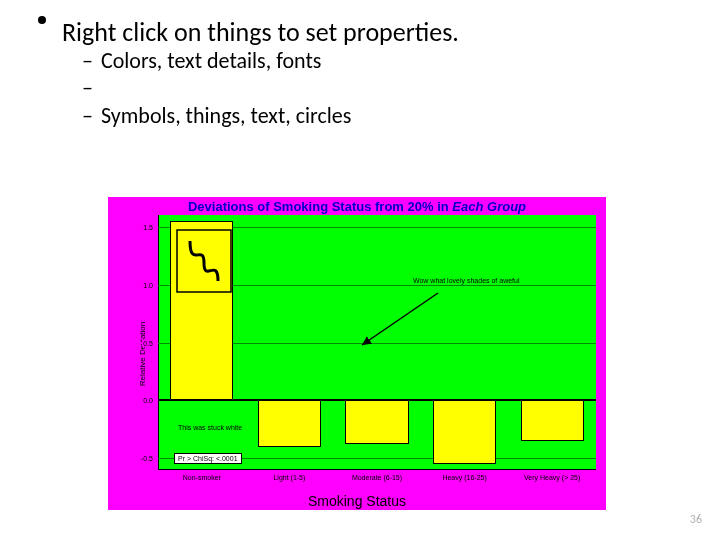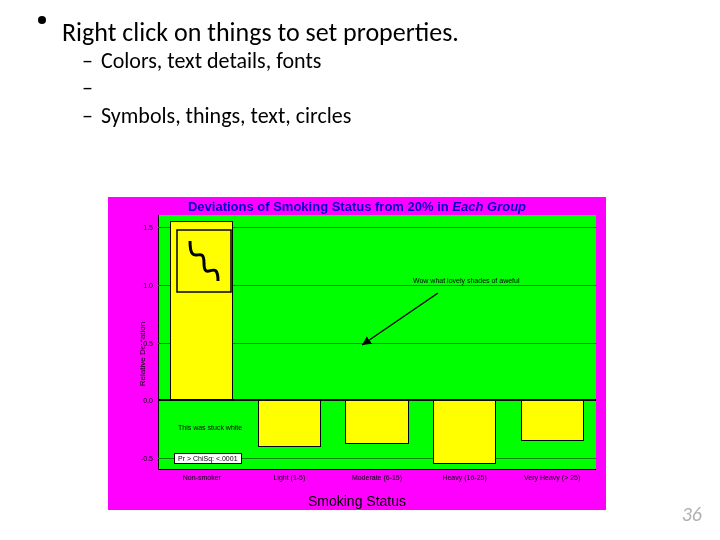--- a/index.html
+++ b/index.html
@@ -182,9 +182,8 @@
     position: absolute;
     right: 18px;
     bottom: 14px;
-    font-size: 20px;
+    font-size: 12px;
     color: #b0b0b0;
-    font-style: italic;
   }
 </style>
 </head>

